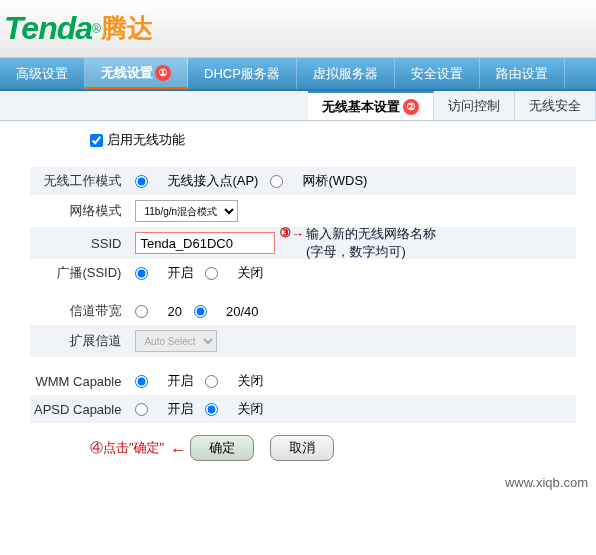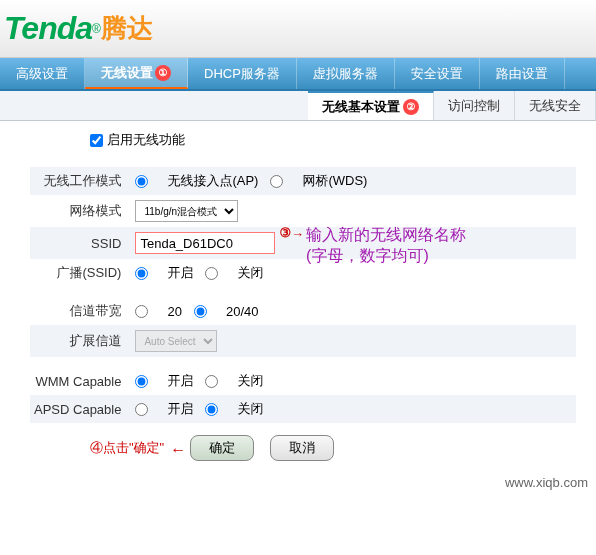--- a/index.html
+++ b/index.html
@@ -266,7 +266,7 @@
         <input type="text" value="Tenda_D61DC0" style="">
         <span style="position:absolute; left:148px; top:-2px; color:#cc0000; font-size:13px; white-space:nowrap; display:flex; align-items:flex-start;">
           <span style="color:#cc0000; font-weight:bold; margin-right:2px;">③→</span>
-          <span style="display:flex; flex-direction:column; color:#a21caf; font-size:16px;">
+          <span style="display:flex; flex-direction:column; color:#0f172a; font-size:13px;">
             <span>输入新的无线网络名称</span>
             <span>(字母，数字均可)</span>
           </span>

